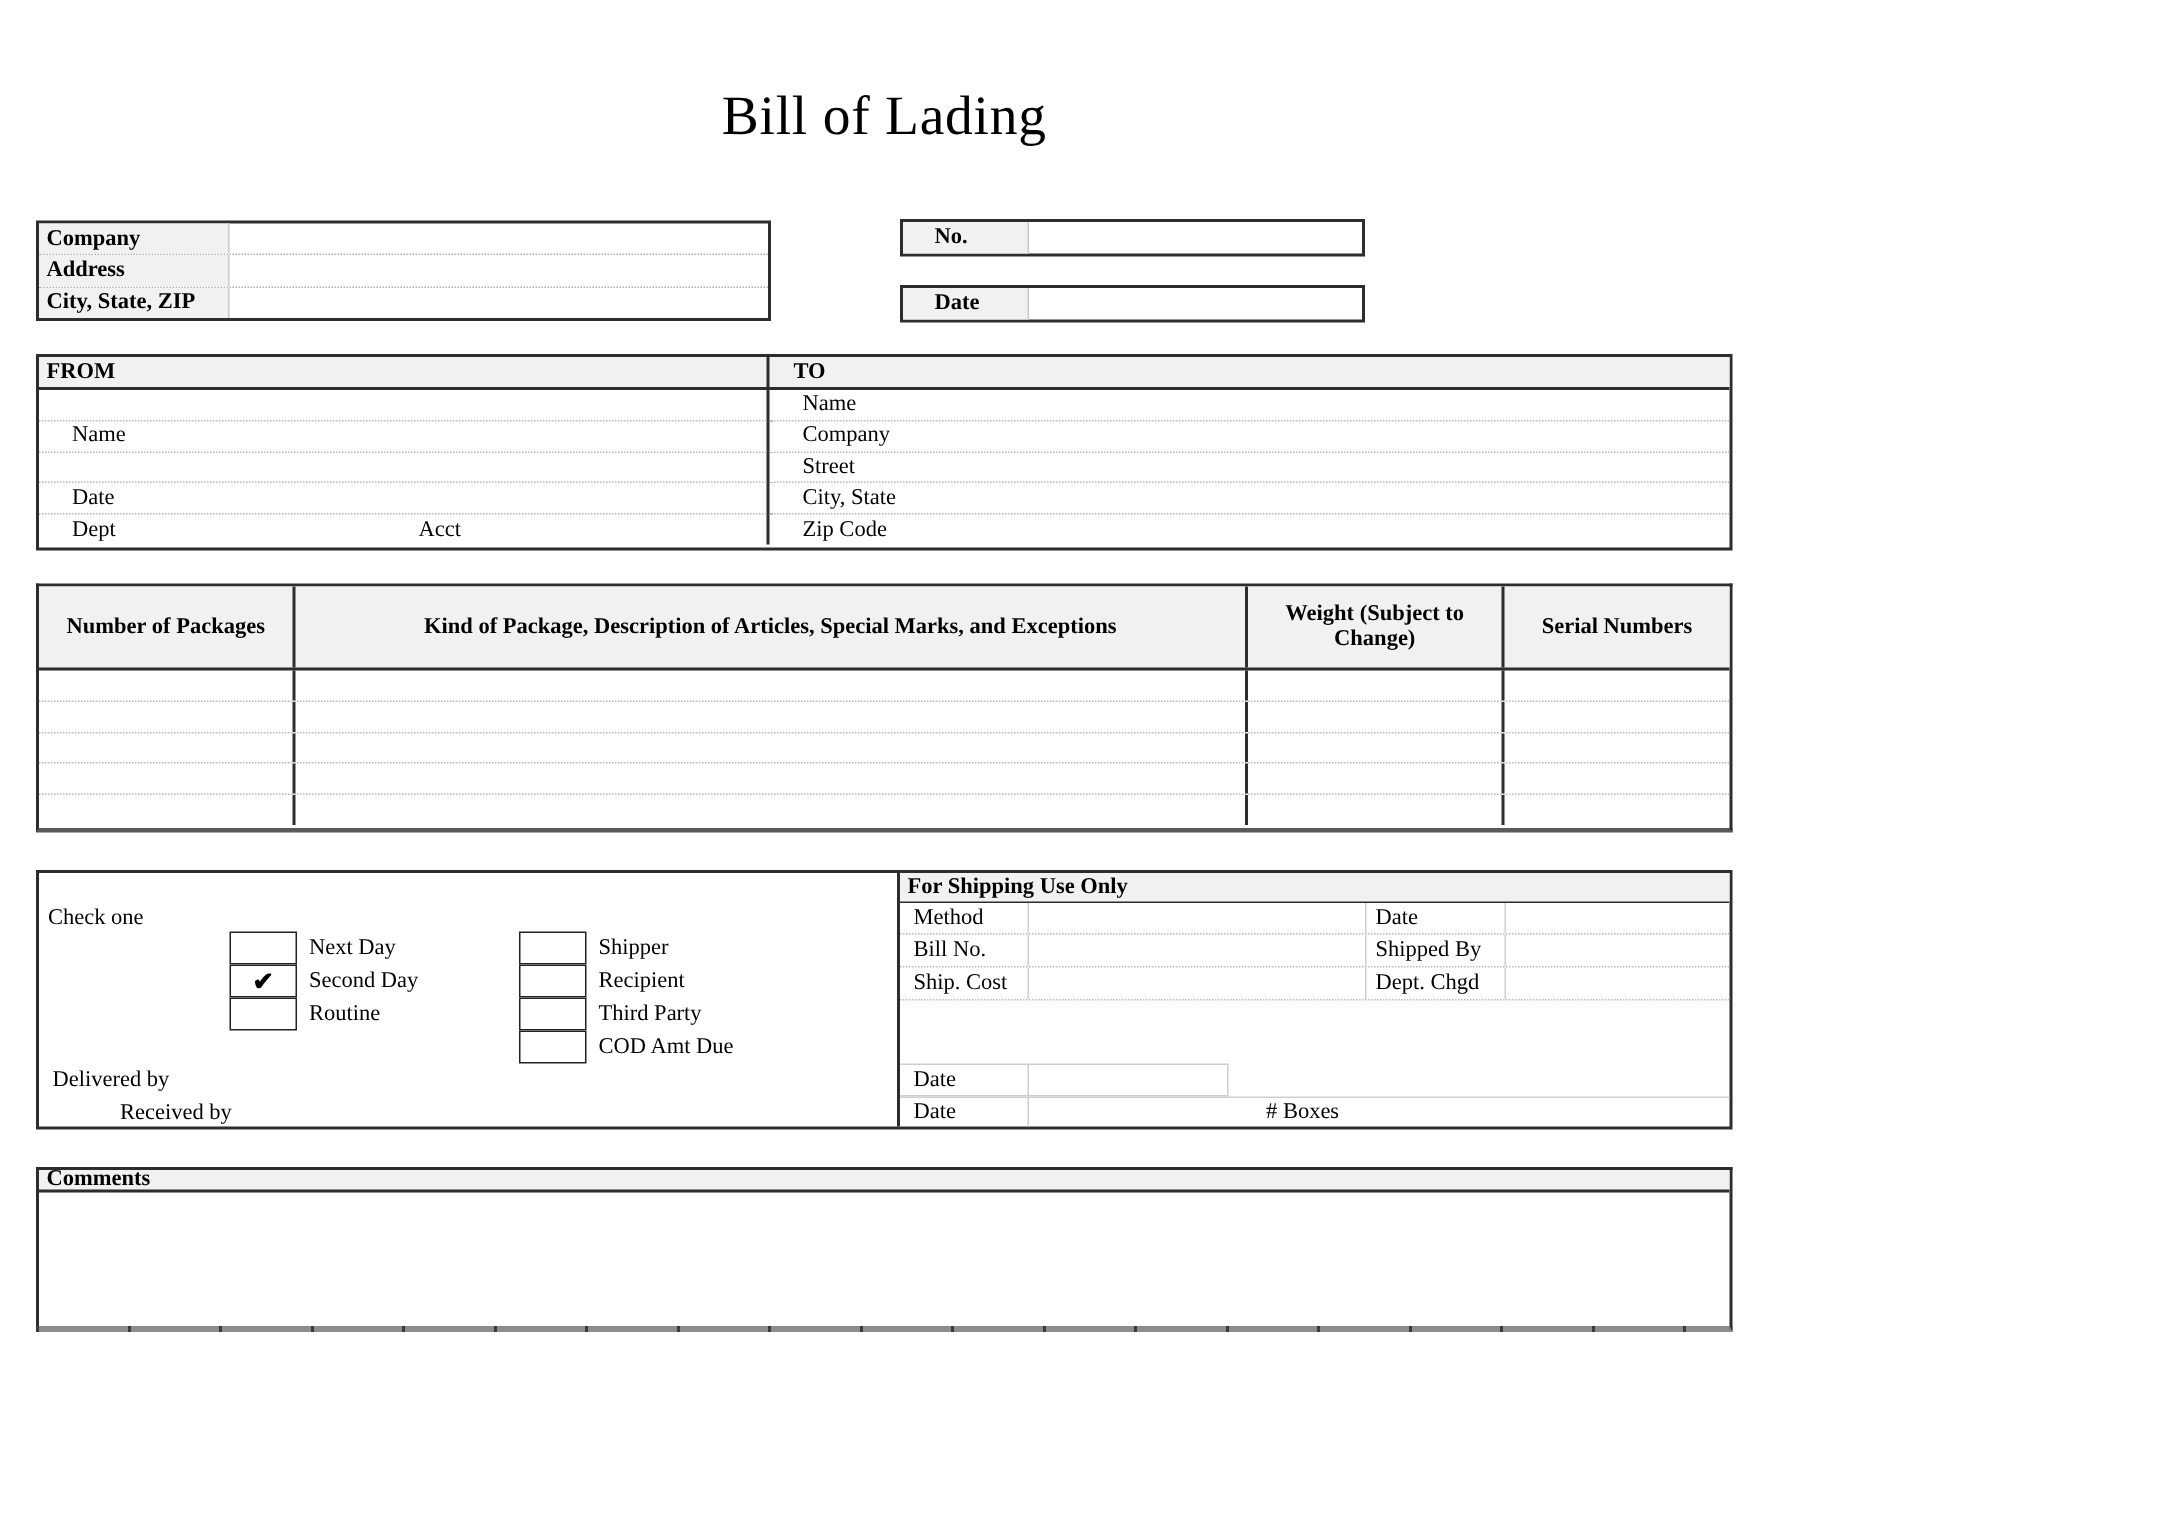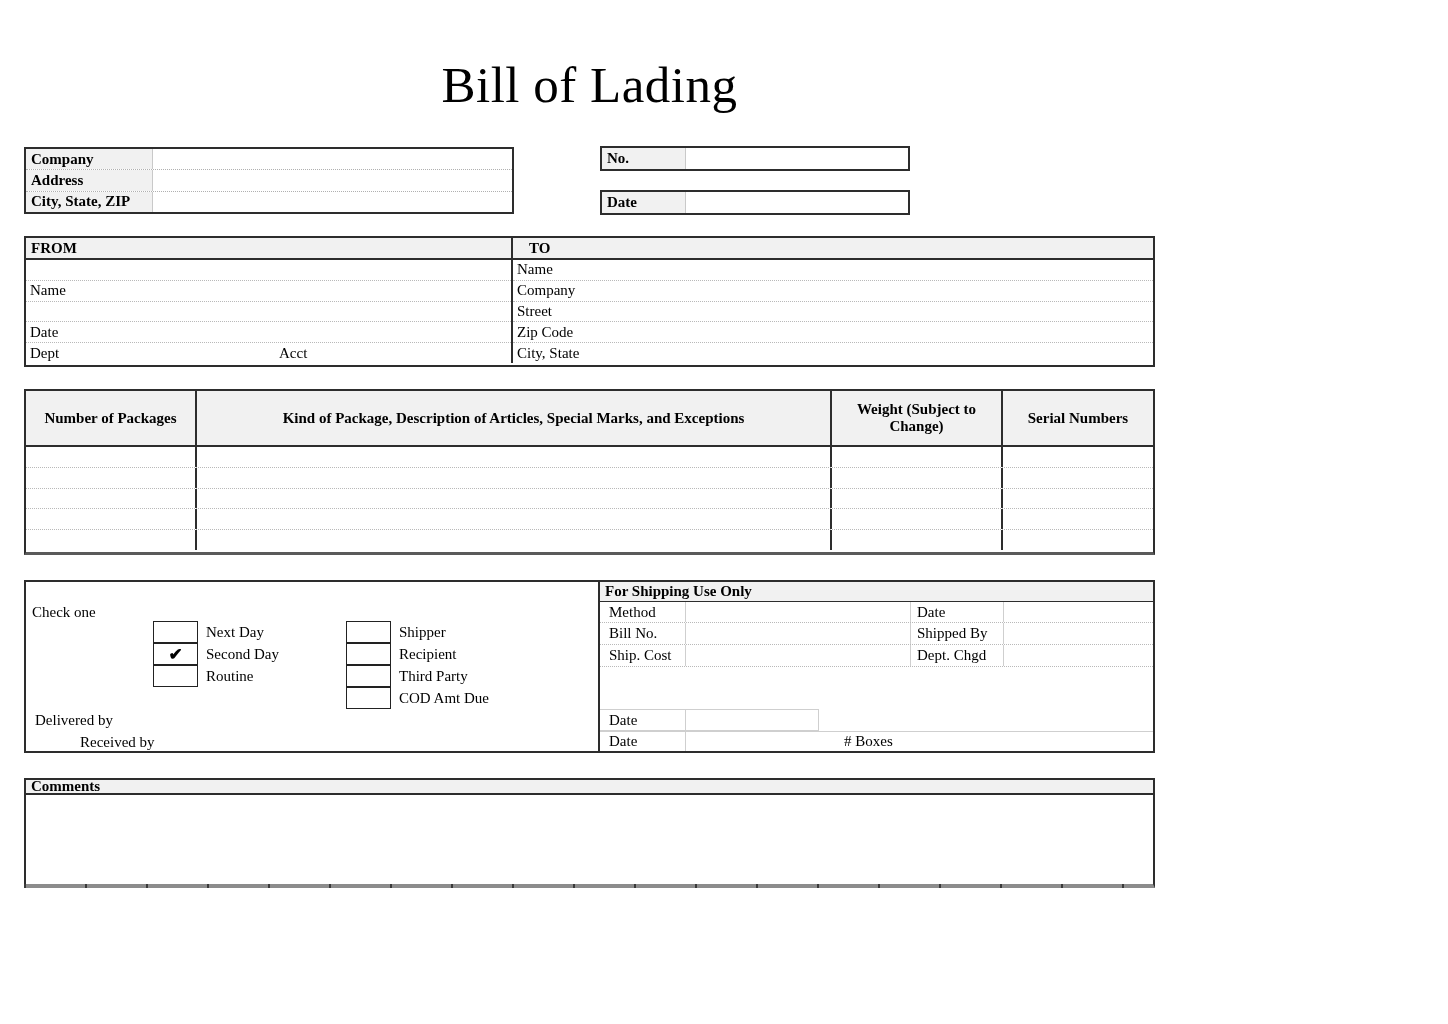--- a/index.html
+++ b/index.html
@@ -14,7 +14,7 @@
 
   
   #title { position:absolute; left:24px; top:56px; width:1131px; text-align:center;
-           font-size:51px; font-weight:400; letter-spacing:0.5px; }
+           font-size:37px; font-weight:400; letter-spacing:0.5px; }
 
   
   #company { left:24px; top:147px; width:490px; height:67px; display:flex; flex-direction:column; }

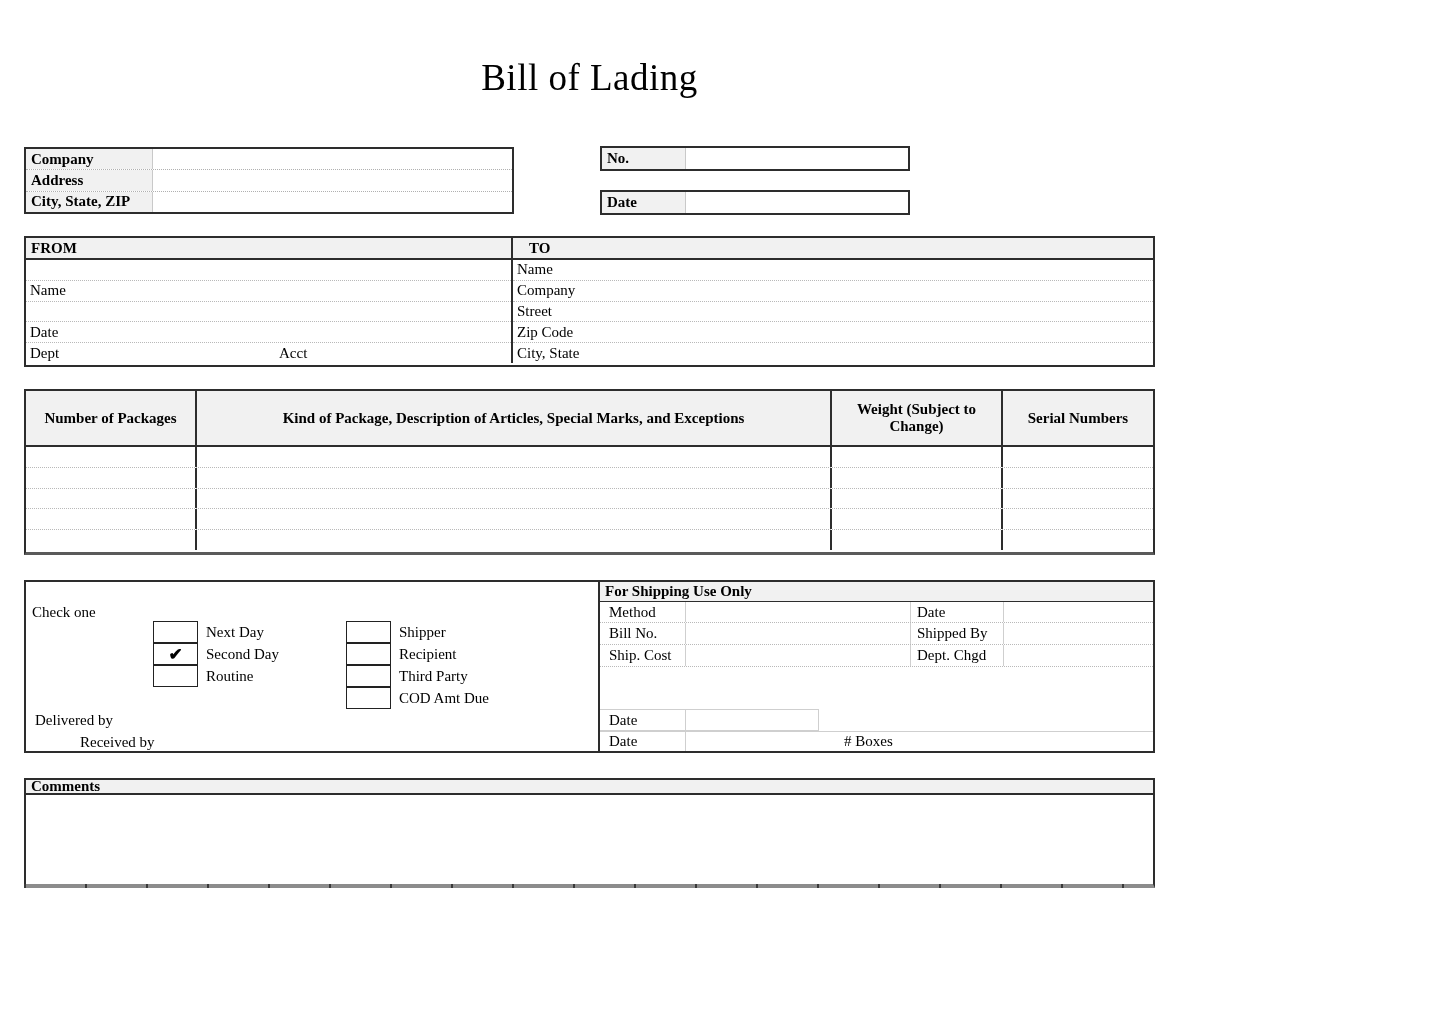--- a/index.html
+++ b/index.html
@@ -29,7 +29,7 @@
   #no-block  { top:146px; }
   #date-block{ top:190px; }
   .mini-block .lbl { width:84px; background:#f1f1f1; font-weight:bold; border-right:1px solid #c9c9c9;
-                     padding-left:5px; display:flex; align-items:center; }
+                     padding-left:21px; display:flex; align-items:center; }
   .mini-block .val { flex:1; }
 
   

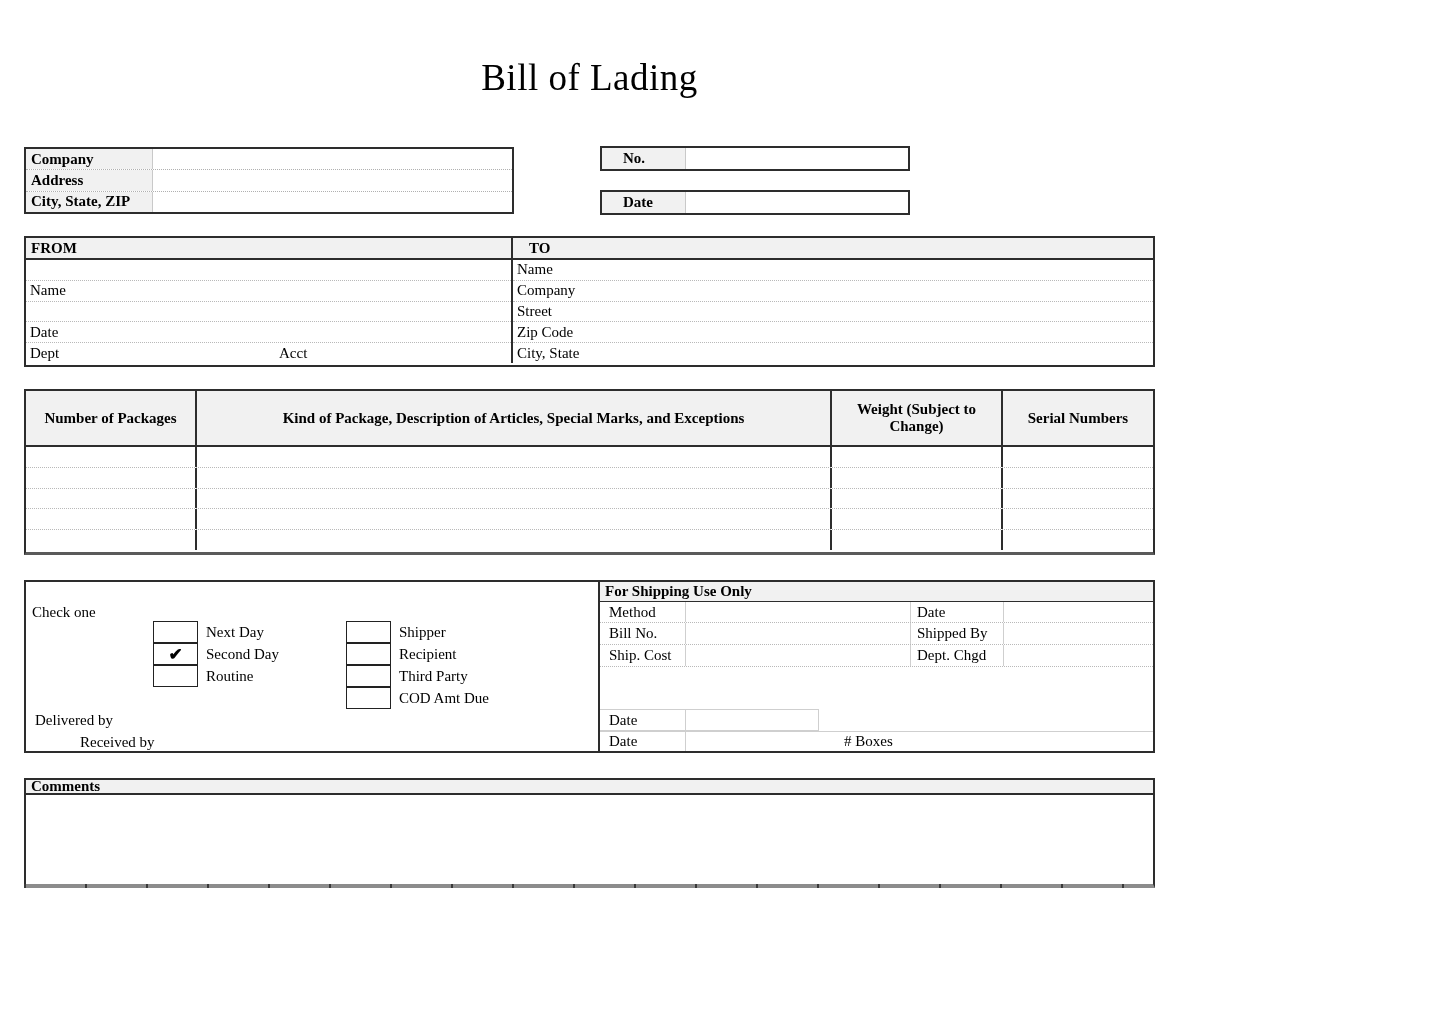--- a/index.html
+++ b/index.html
@@ -42,7 +42,7 @@
   #fromto .ft-left { width:487px; border-right:2px solid #2d2d2d; display:flex; flex-direction:column; }
   #fromto .ft-right{ flex:1; display:flex; flex-direction:column; }
   .ft-row { flex:1; border-bottom:1px dotted #b9b9b9; display:flex; align-items:center;
-            padding-left:4px; position:relative; }
+            padding-left:22px; position:relative; }
   .ft-row:last-child { border-bottom:none; }
   .acct-span { position:absolute; left:253px; }
 

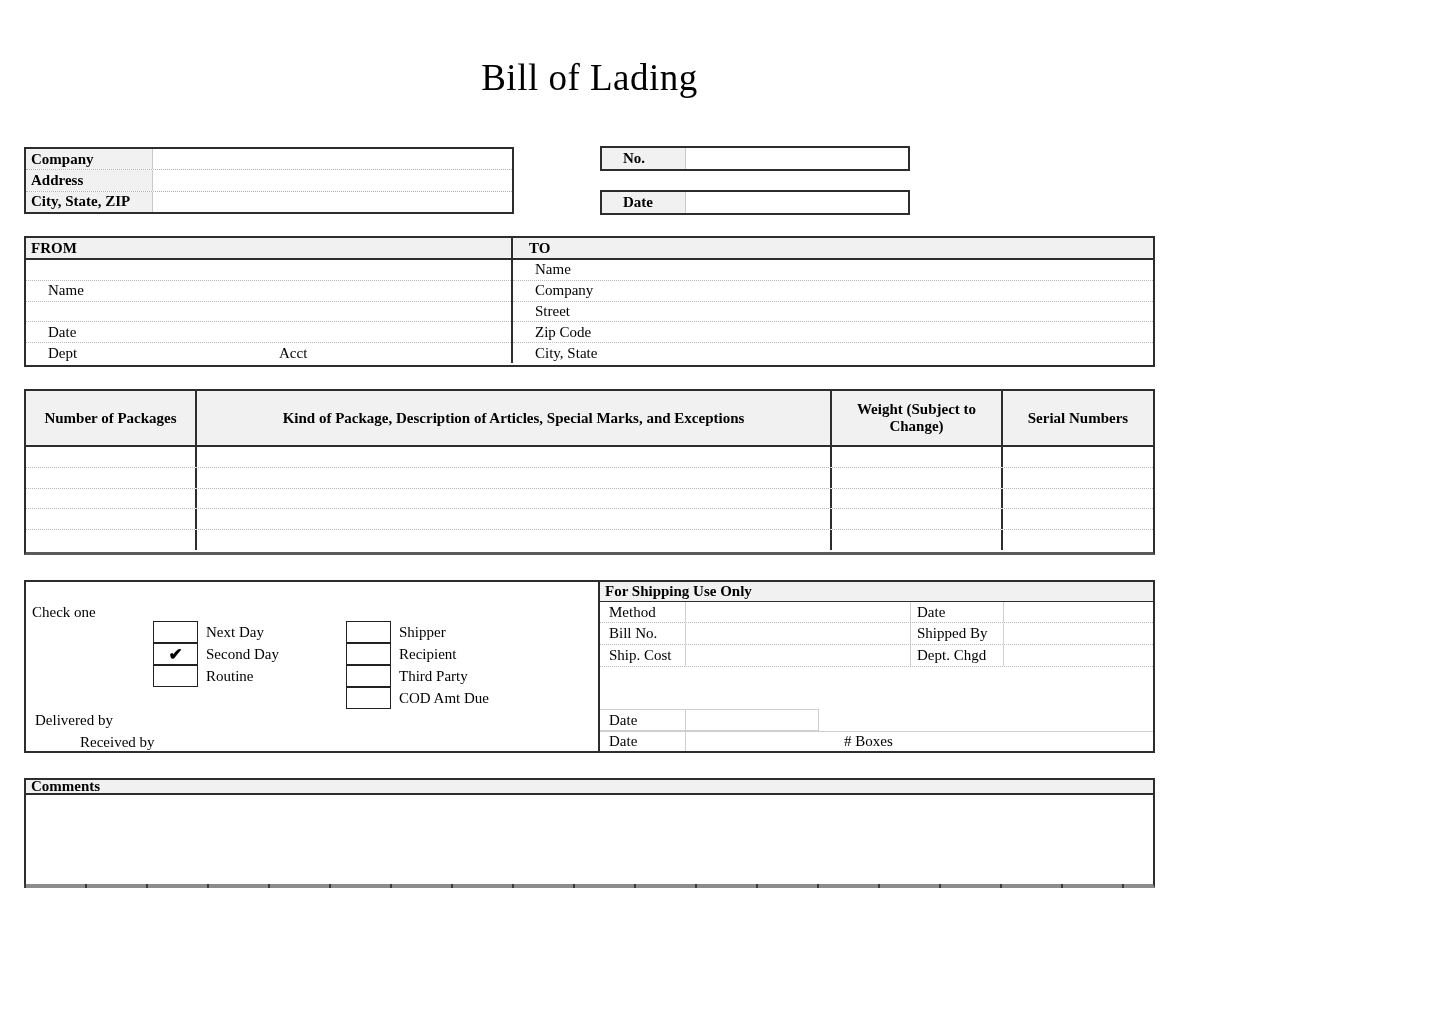--- a/index.html
+++ b/index.html
@@ -159,10 +159,10 @@
           <span>Street</span>
         </div>
         <div class="ft-row">
+          <span>City, State</span>
+        </div>
+        <div class="ft-row">
           <span>Zip Code</span>
-        </div>
-        <div class="ft-row">
-          <span>City, State</span>
         </div>
       </div>
     </div>

